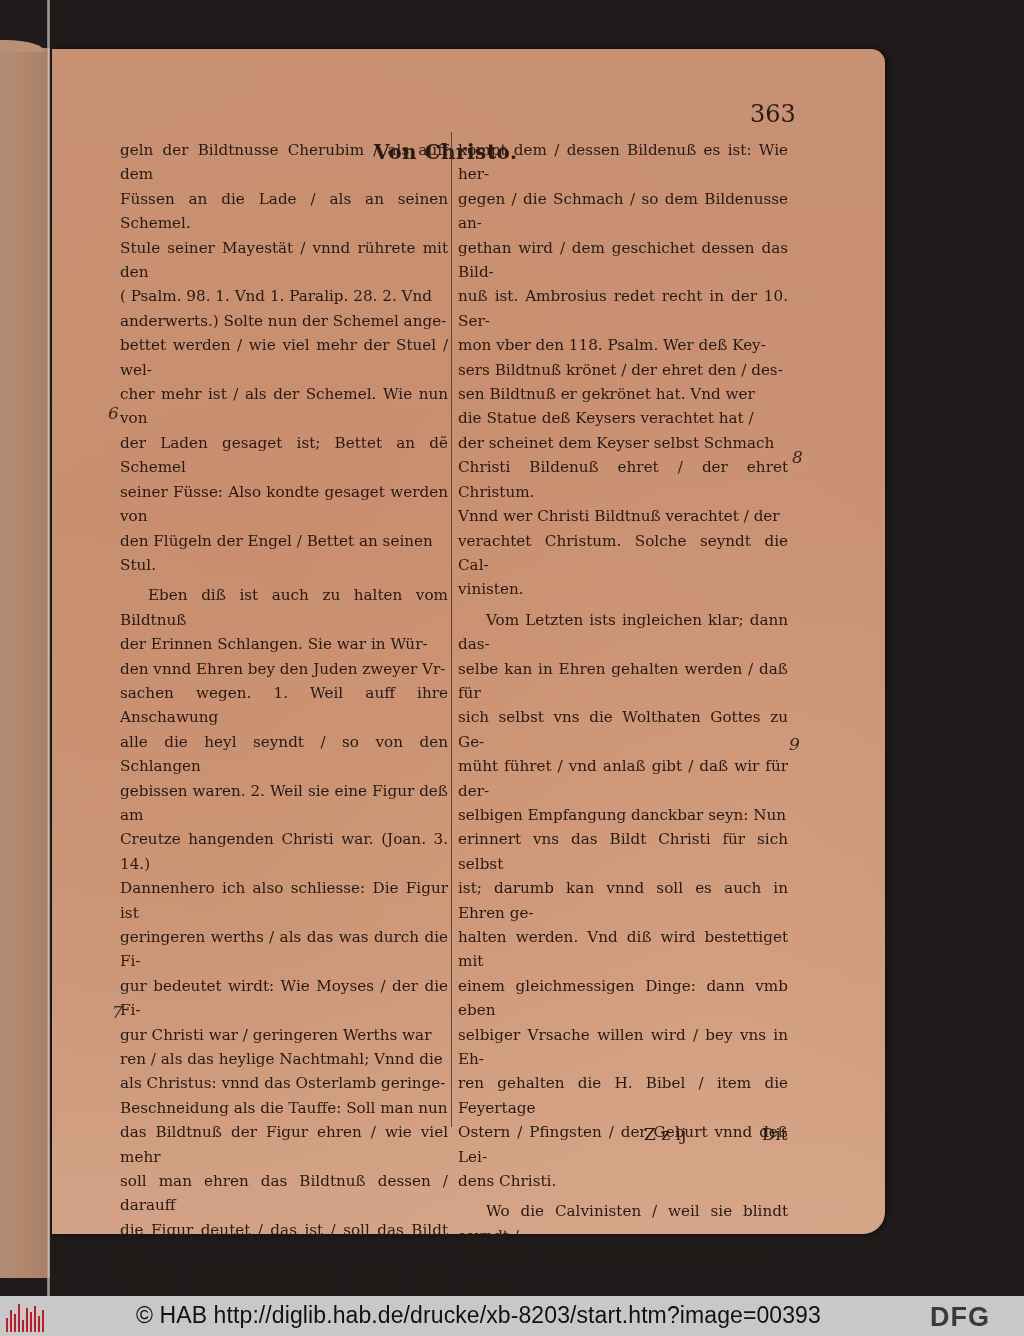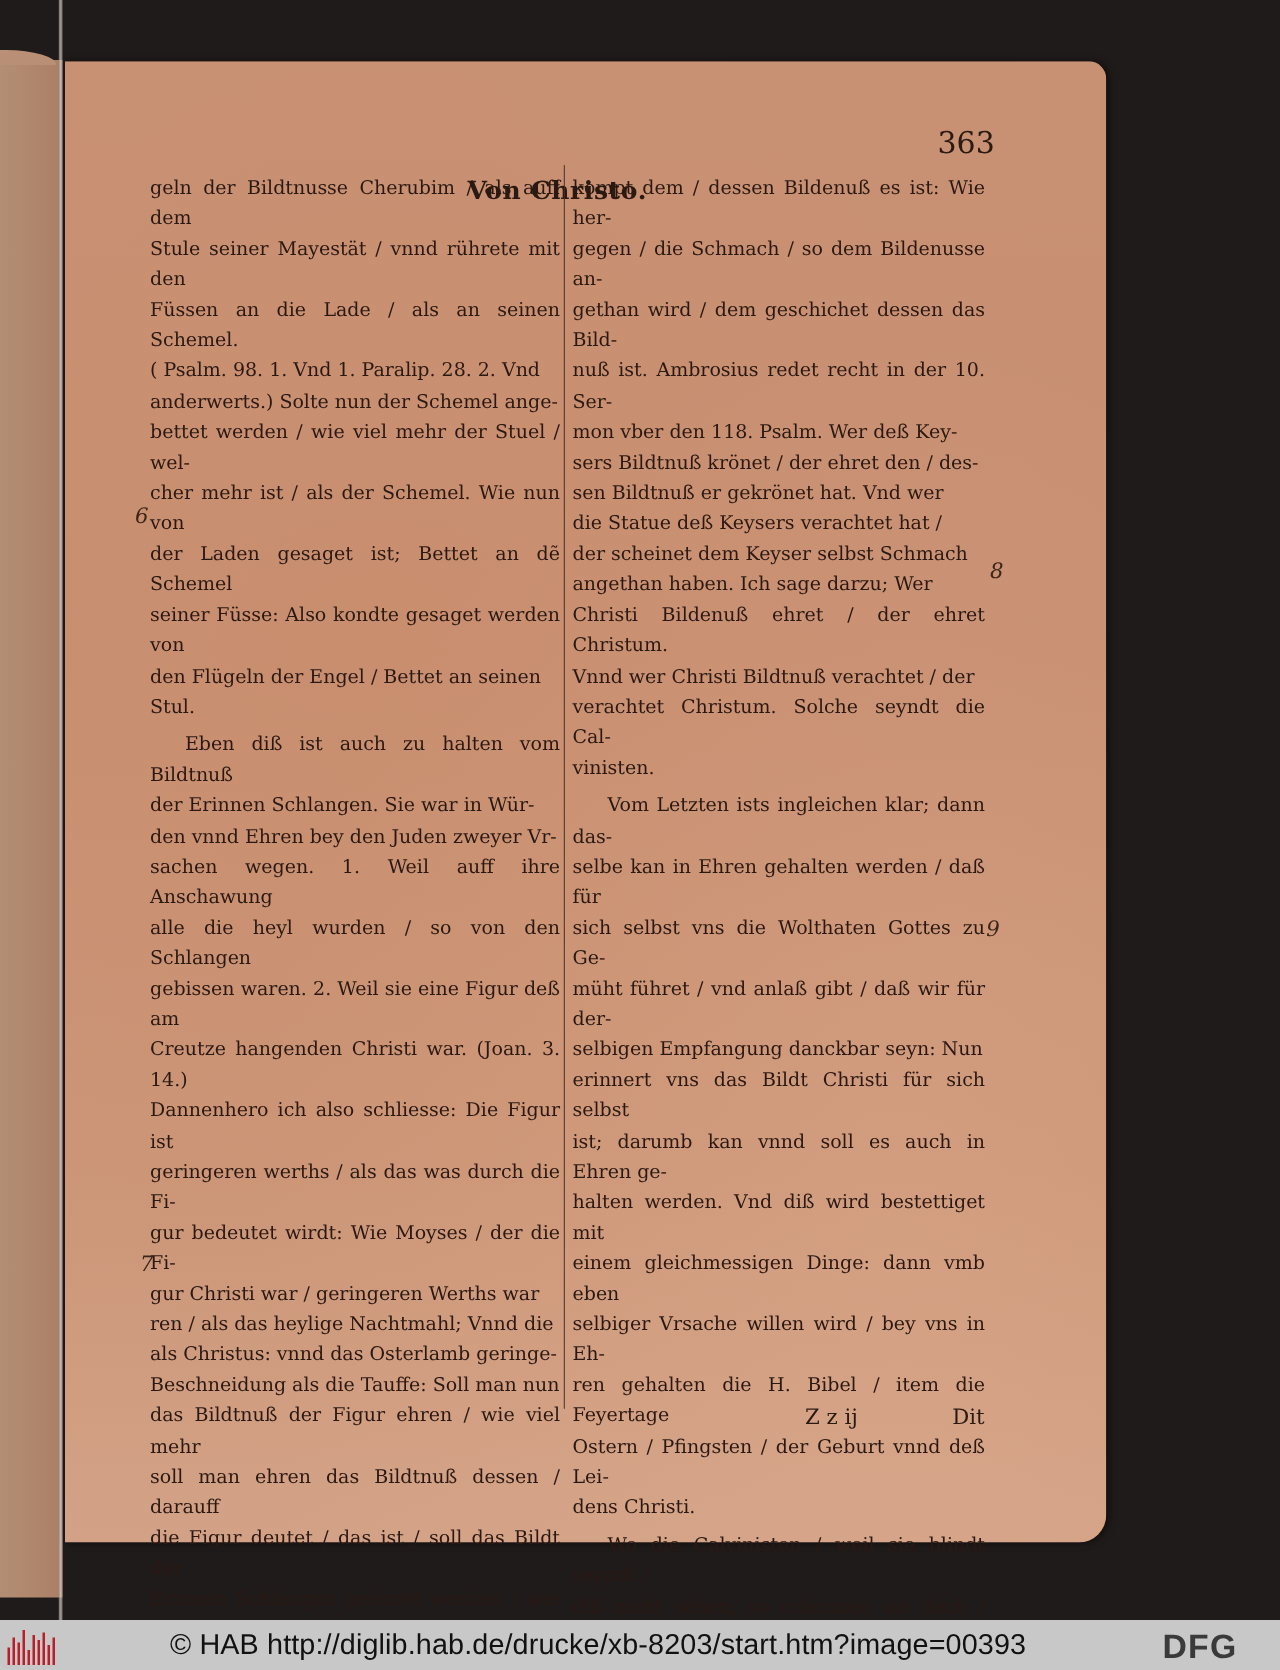--- a/index.html
+++ b/index.html
@@ -93,8 +93,8 @@
 
 <div class="col col-left" id="col-left">
     <p>geln der Bildtnusse Cherubim / als auff dem</p>
+    <p>Füssen an die Lade / als an seinen Schemel.</p>
     <p>Stule seiner Mayestät / vnnd rührete mit den</p>
-    <p>Füssen an die Lade / als an seinen Schemel.</p>
     <p>( Psalm. 98. 1. Vnd 1. Paralip. 28. 2. Vnd</p>
     <p>anderwerts.) Solte nun der Schemel ange-</p>
     <p>bettet werden / wie viel mehr der Stuel / wel-</p>

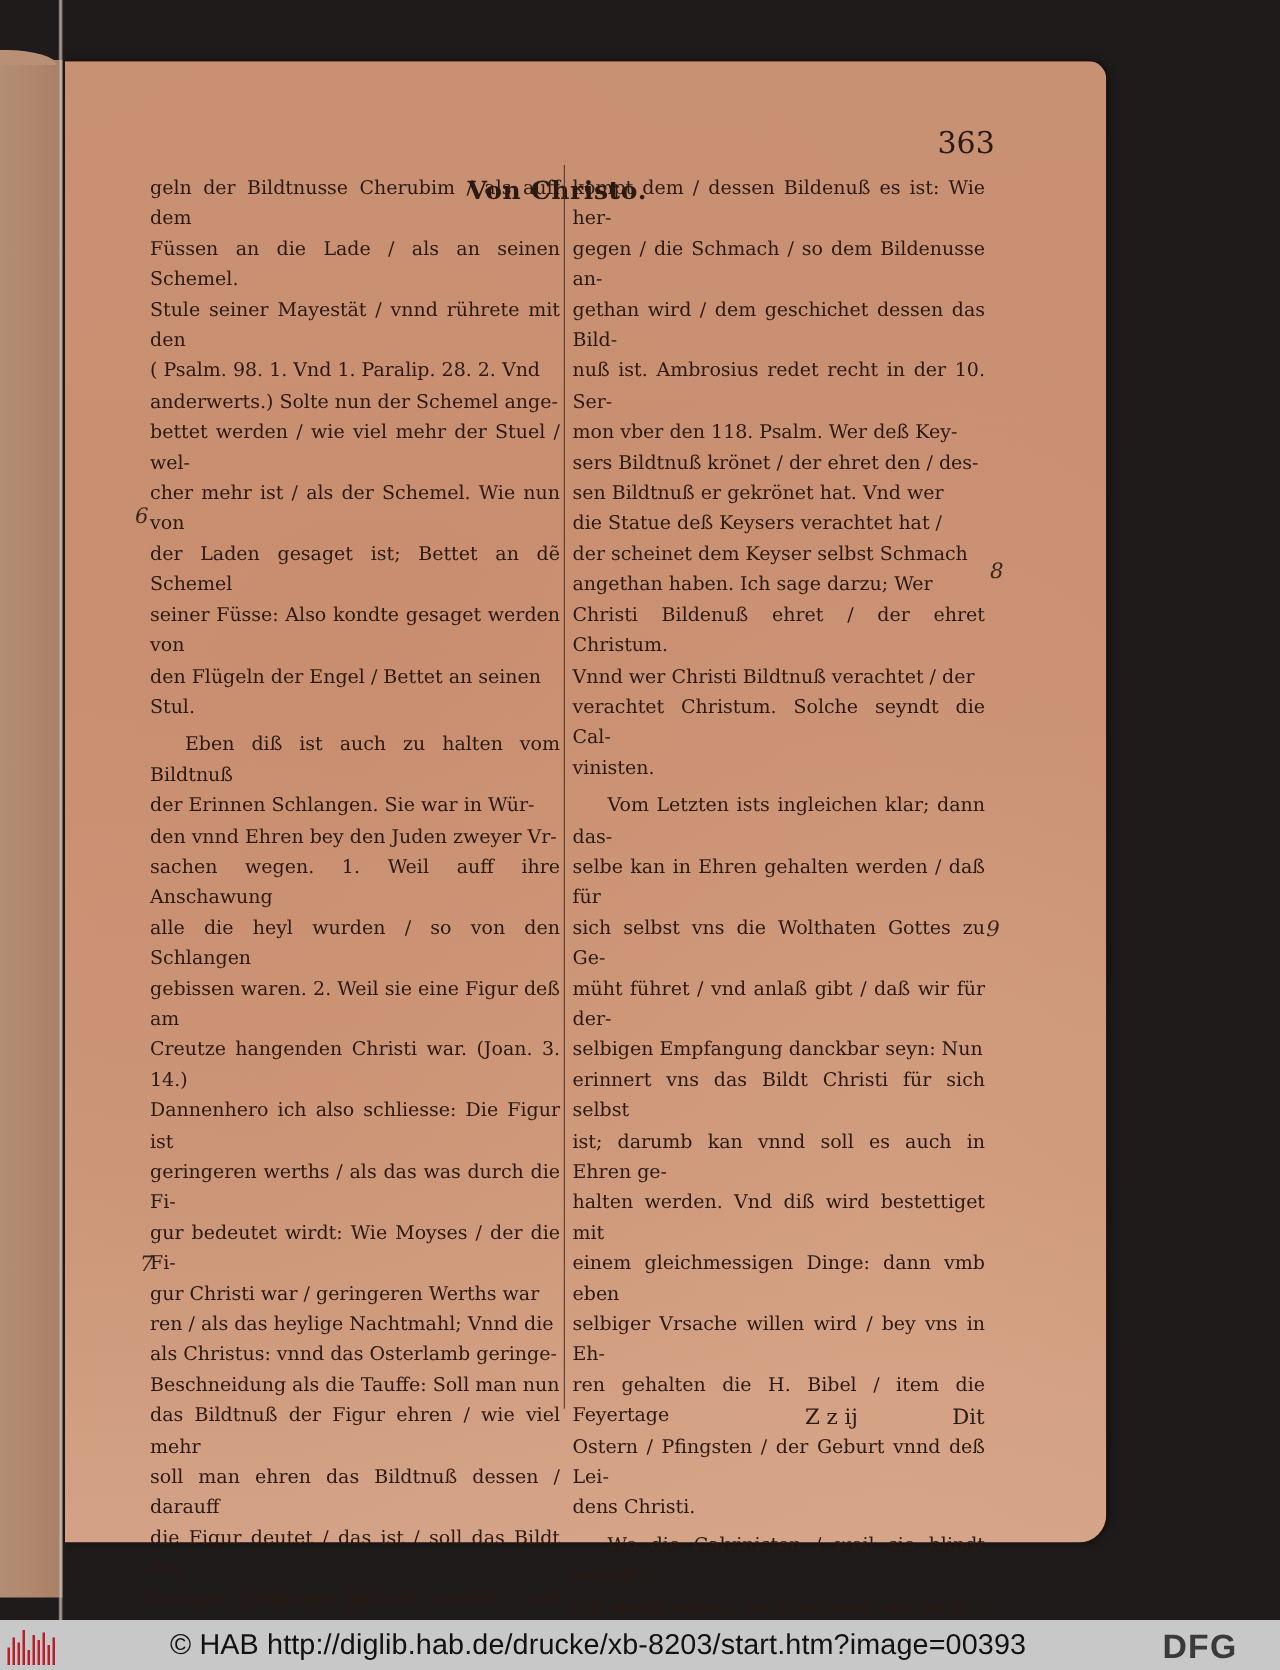--- a/index.html
+++ b/index.html
@@ -133,7 +133,6 @@
     <p>sen Bildtnuß er gekrönet hat. Vnd wer</p>
     <p>die Statue deß Keysers verachtet hat /</p>
     <p>der scheinet dem Keyser selbst Schmach</p>
-    <p>angethan haben. Ich sage darzu; Wer</p>
     <p>Christi Bildenuß ehret / der ehret Christum.</p>
     <p>Vnnd wer Christi Bildtnuß verachtet / der</p>
     <p>verachtet Christum. Solche seyndt die Cal-</p>

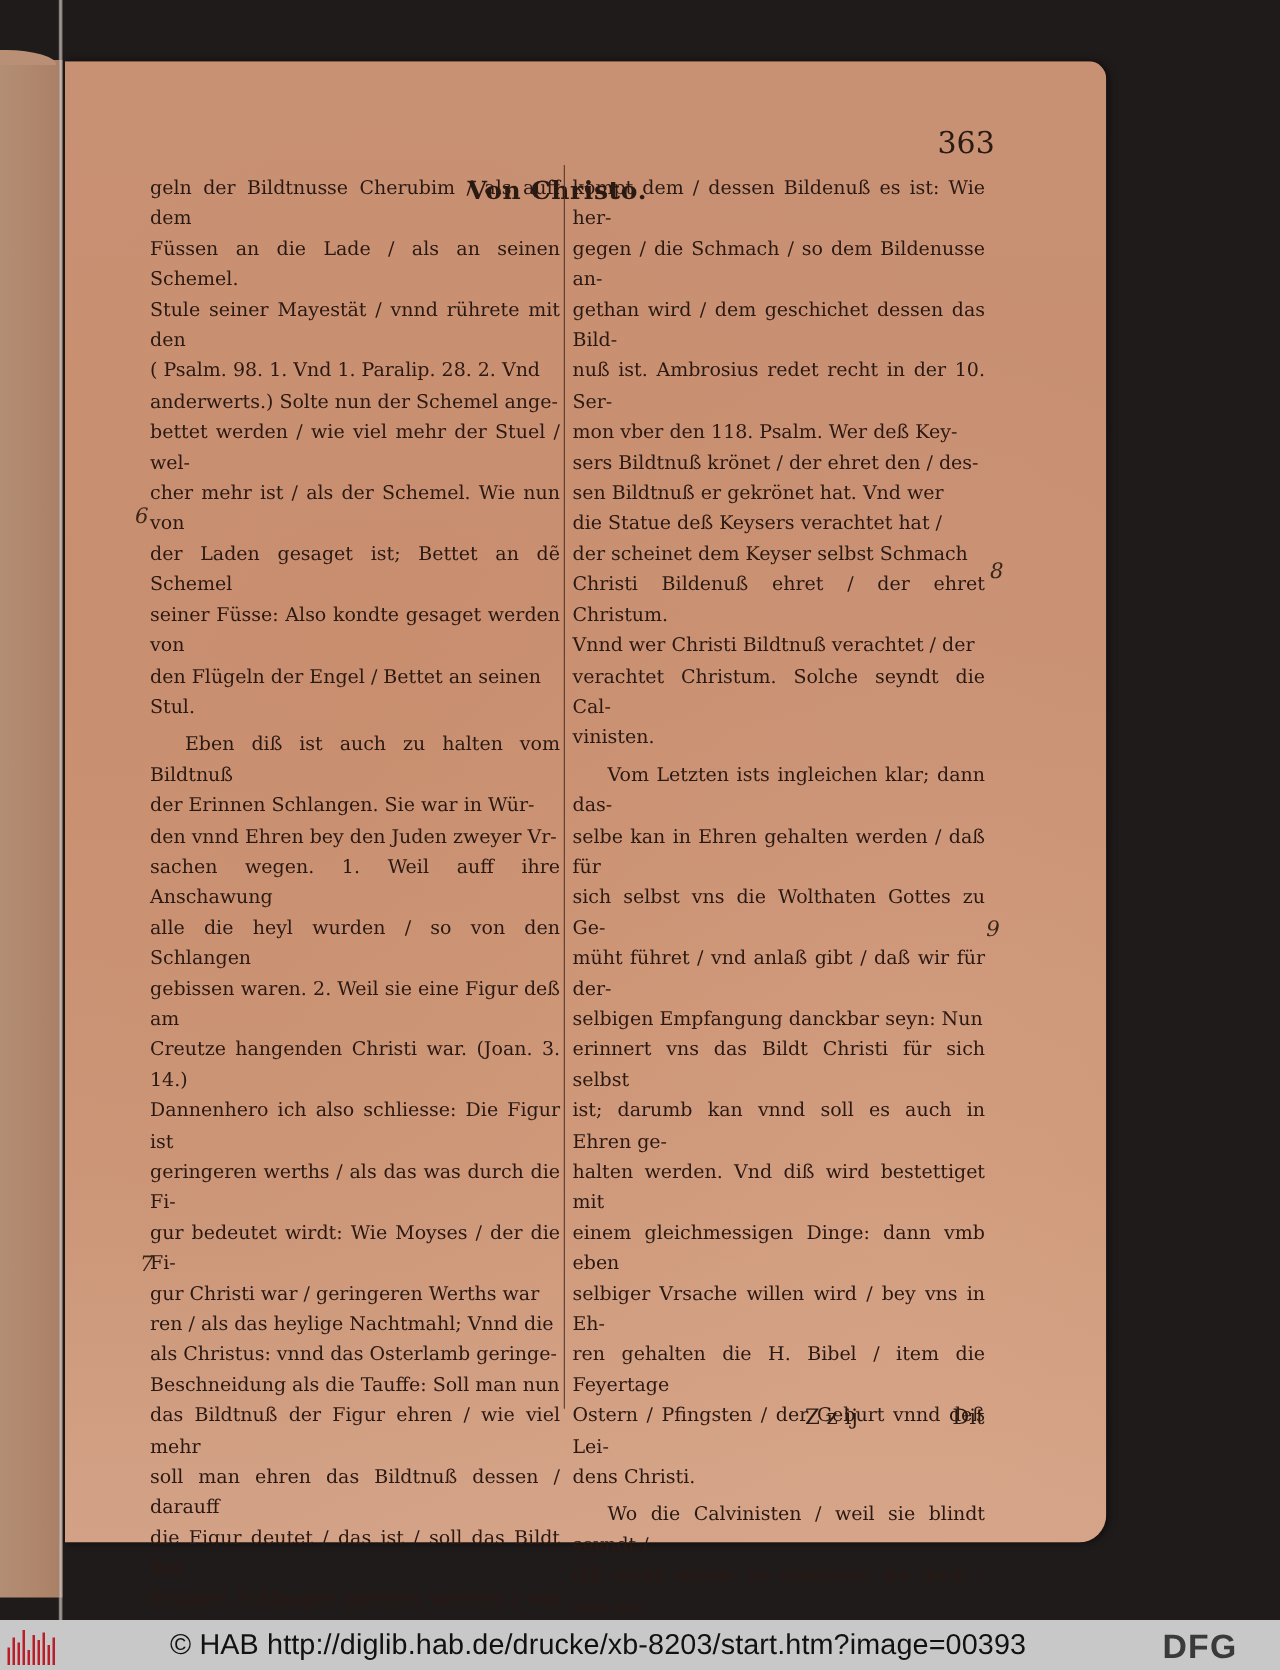--- a/index.html
+++ b/index.html
@@ -108,7 +108,7 @@
     <p>der Erinnen Schlangen. Sie war in Wür-</p>
     <p>den vnnd Ehren bey den Juden zweyer Vr-</p>
     <p>sachen wegen. 1. Weil auff ihre Anschawung</p>
-    <p>alle die heyl wurden / so von den Schlangen</p>
+    <p>alle die heyl seyndt / so von den Schlangen</p>
     <p>gebissen waren. 2. Weil sie eine Figur deß am</p>
     <p>Creutze hangenden Christi war. (Joan. 3. 14.)</p>
     <p>Dannenhero ich also schliesse: Die Figur ist</p>

